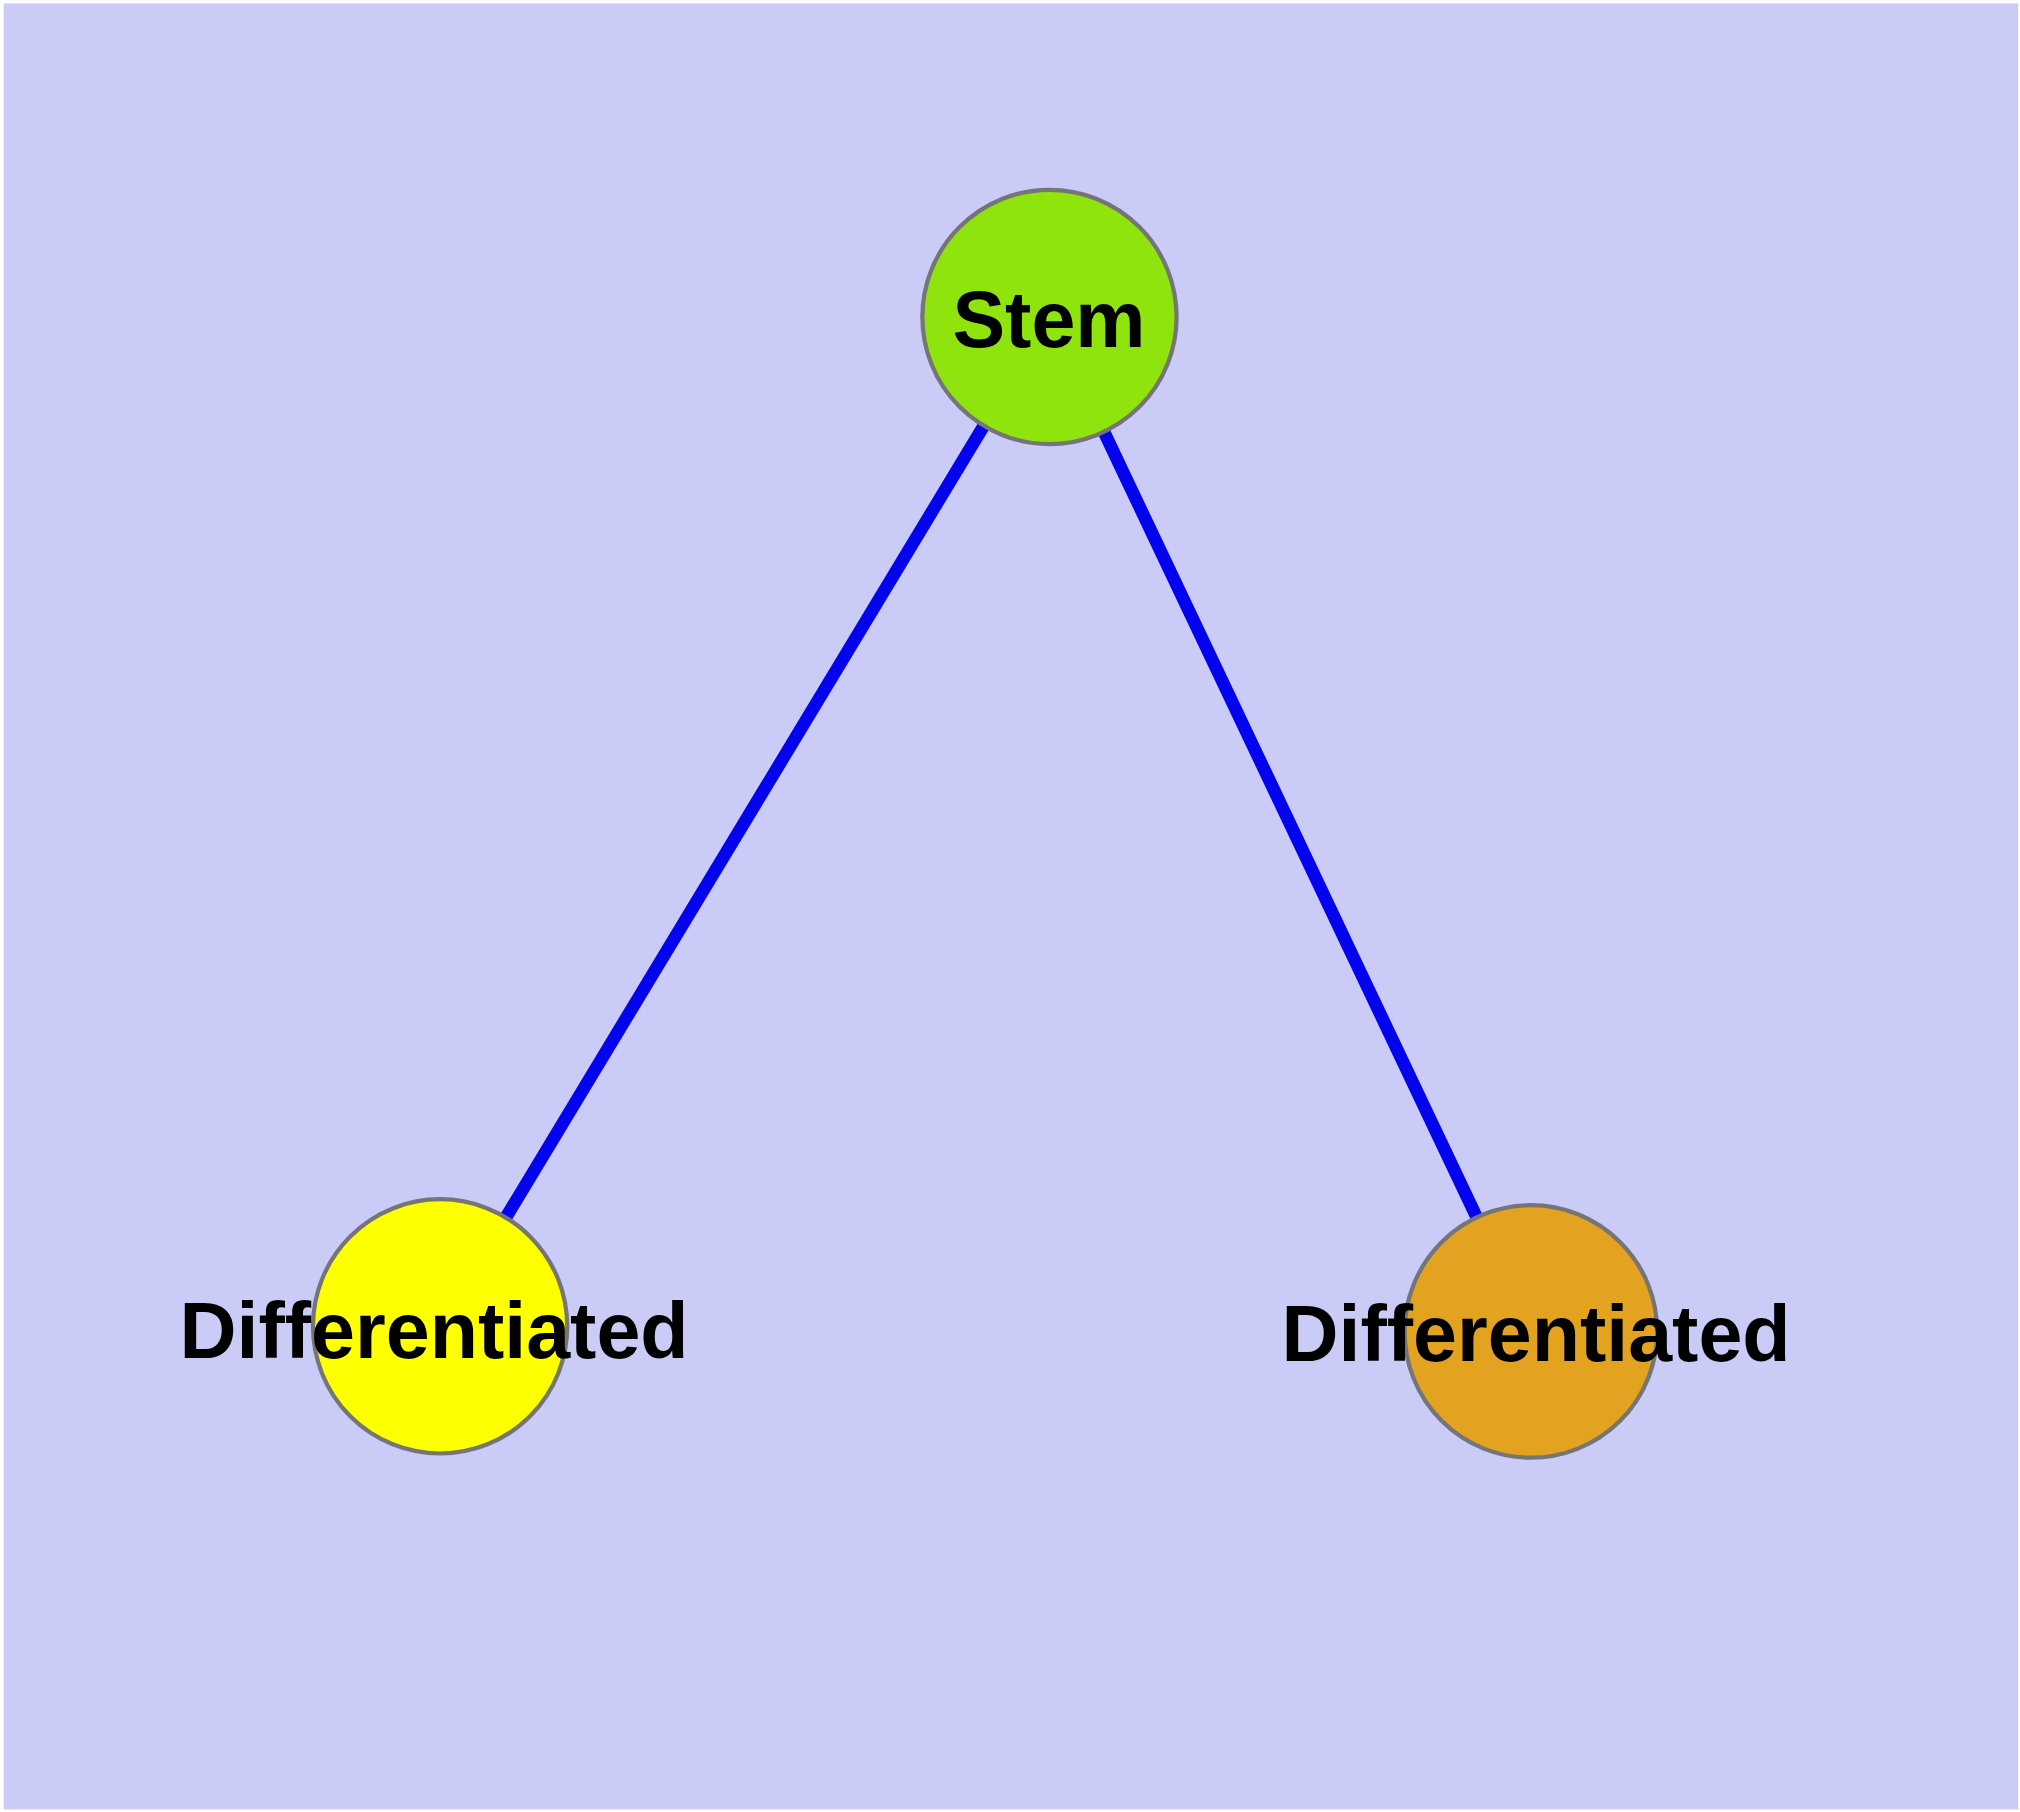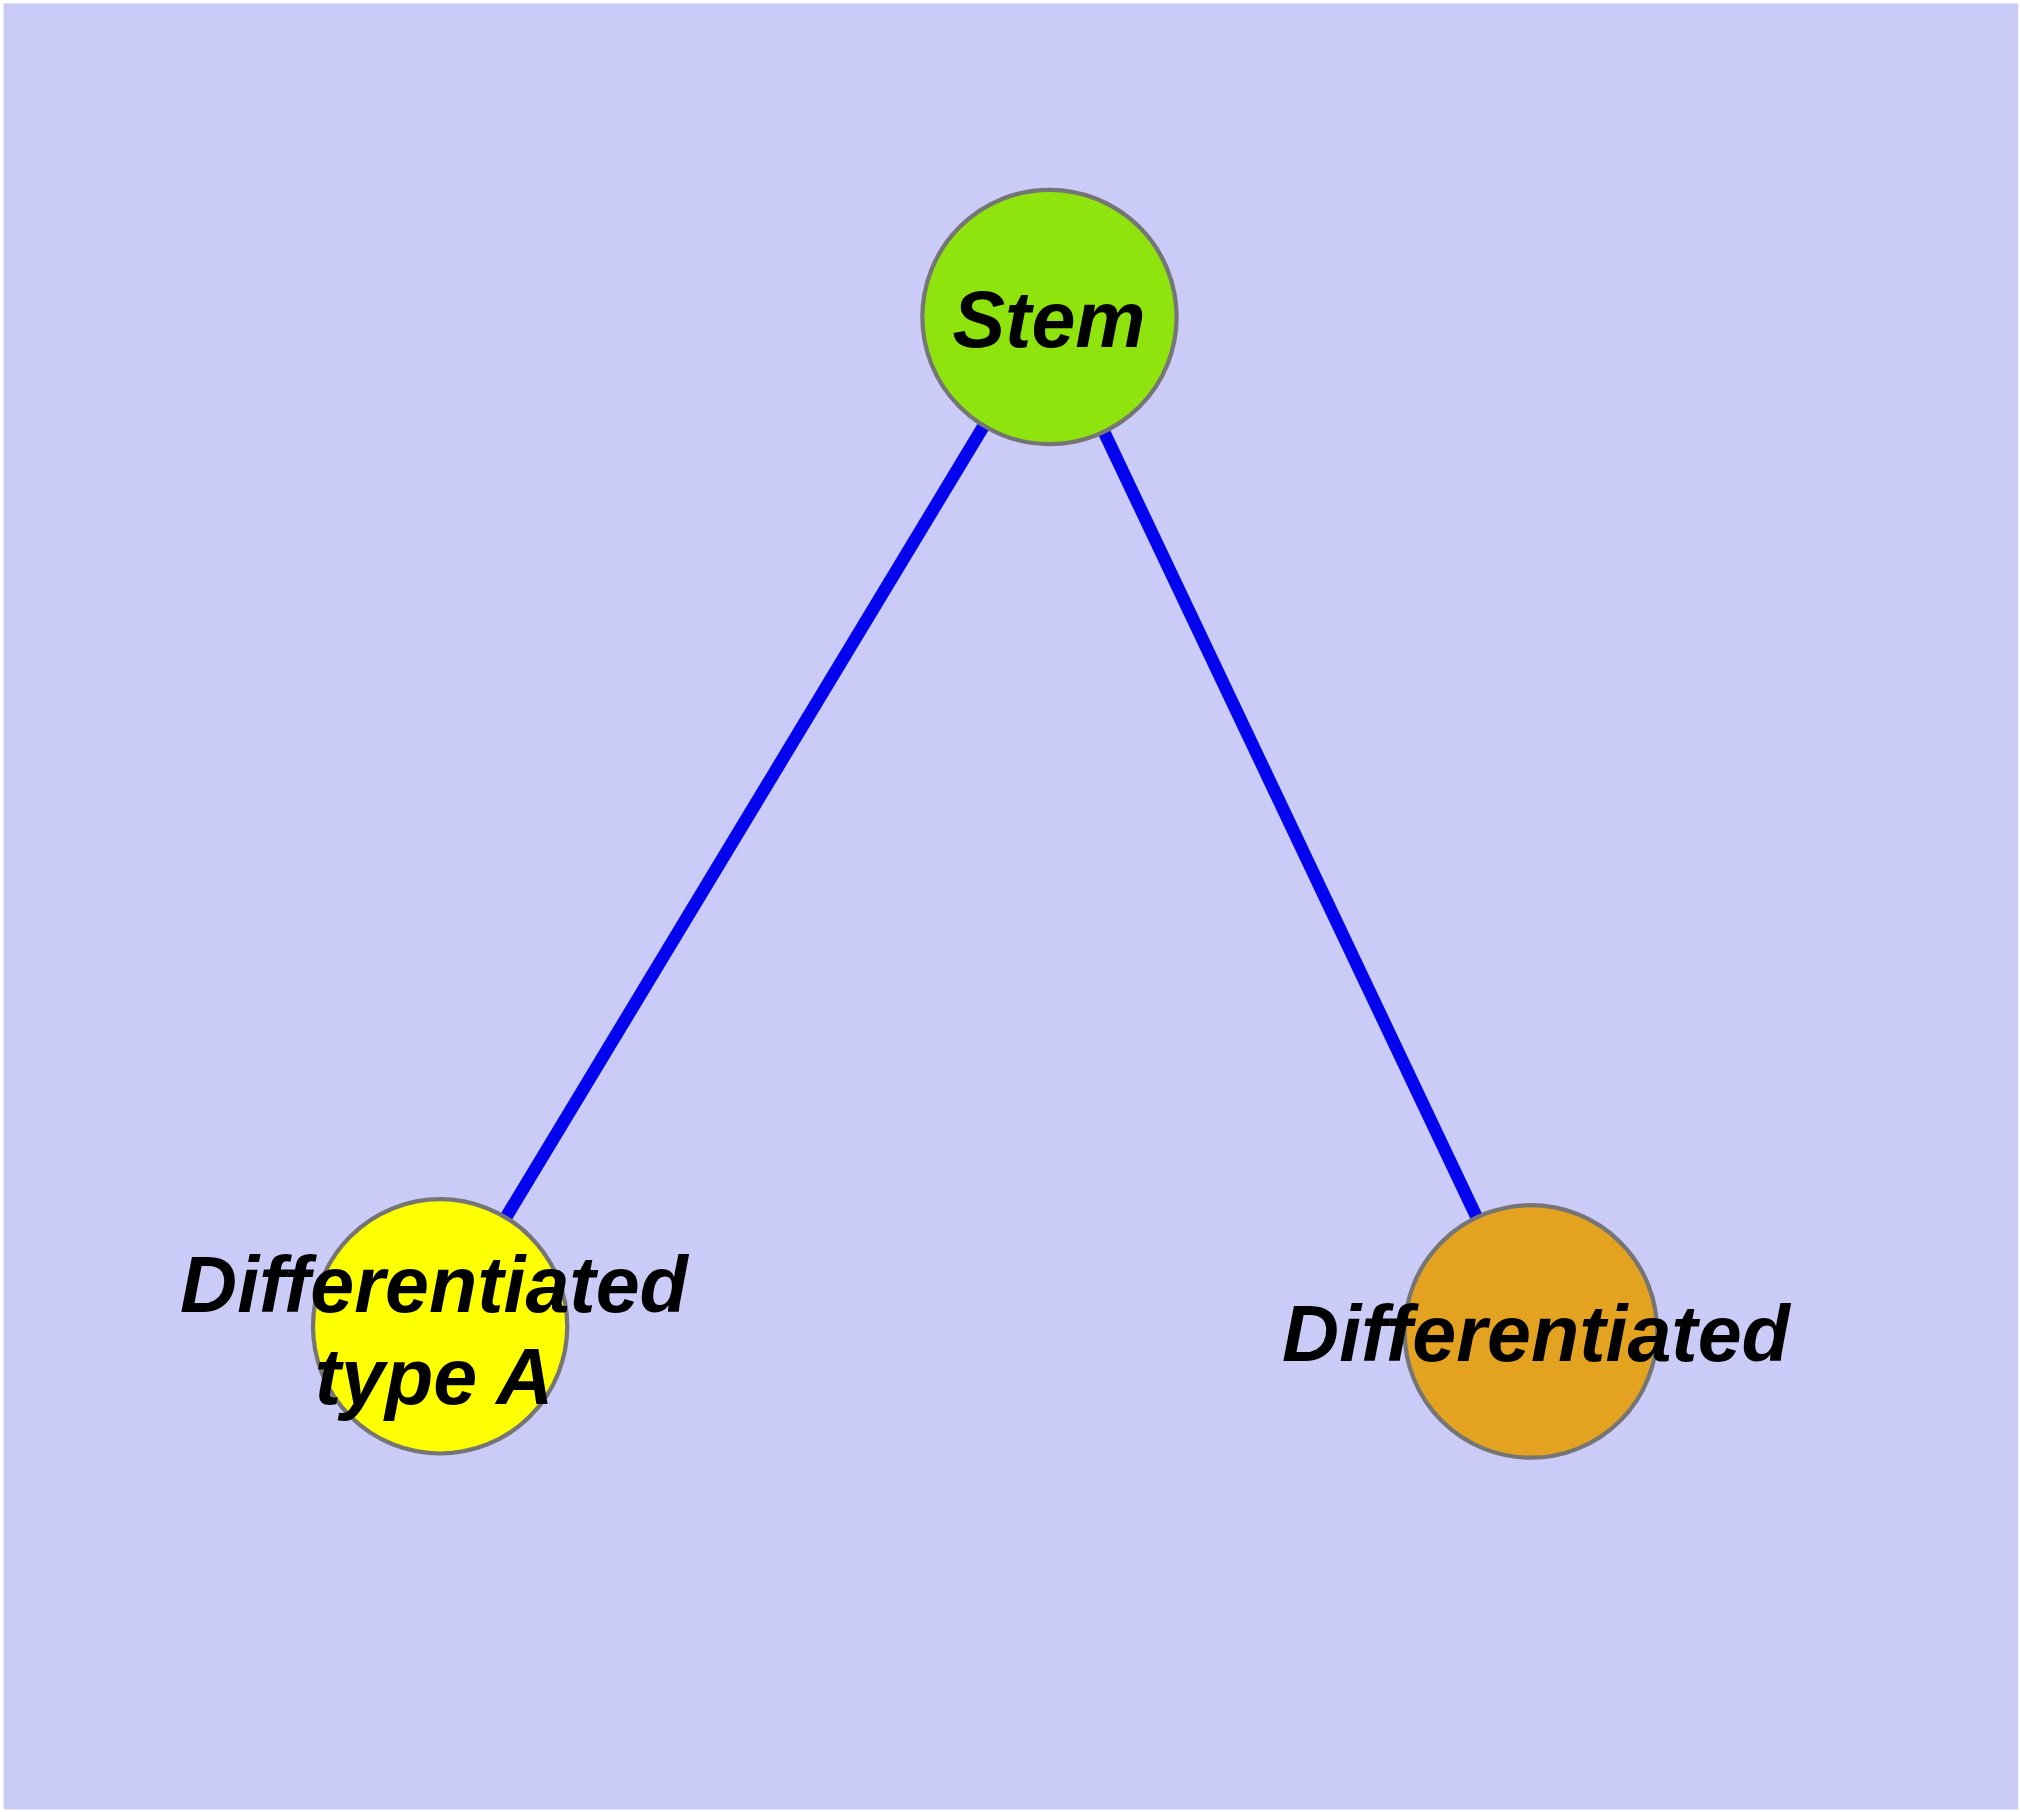--- a/index.html
+++ b/index.html
@@ -34,10 +34,9 @@
     font-weight: bold;
     font-size: 79px;
     line-height: 1.17;
-    text-align: center;
+    text-align: left;
     white-space: nowrap;
     letter-spacing: 0;
-    font-style: italic;
   }
   .node-label .label-line {
     display: block;

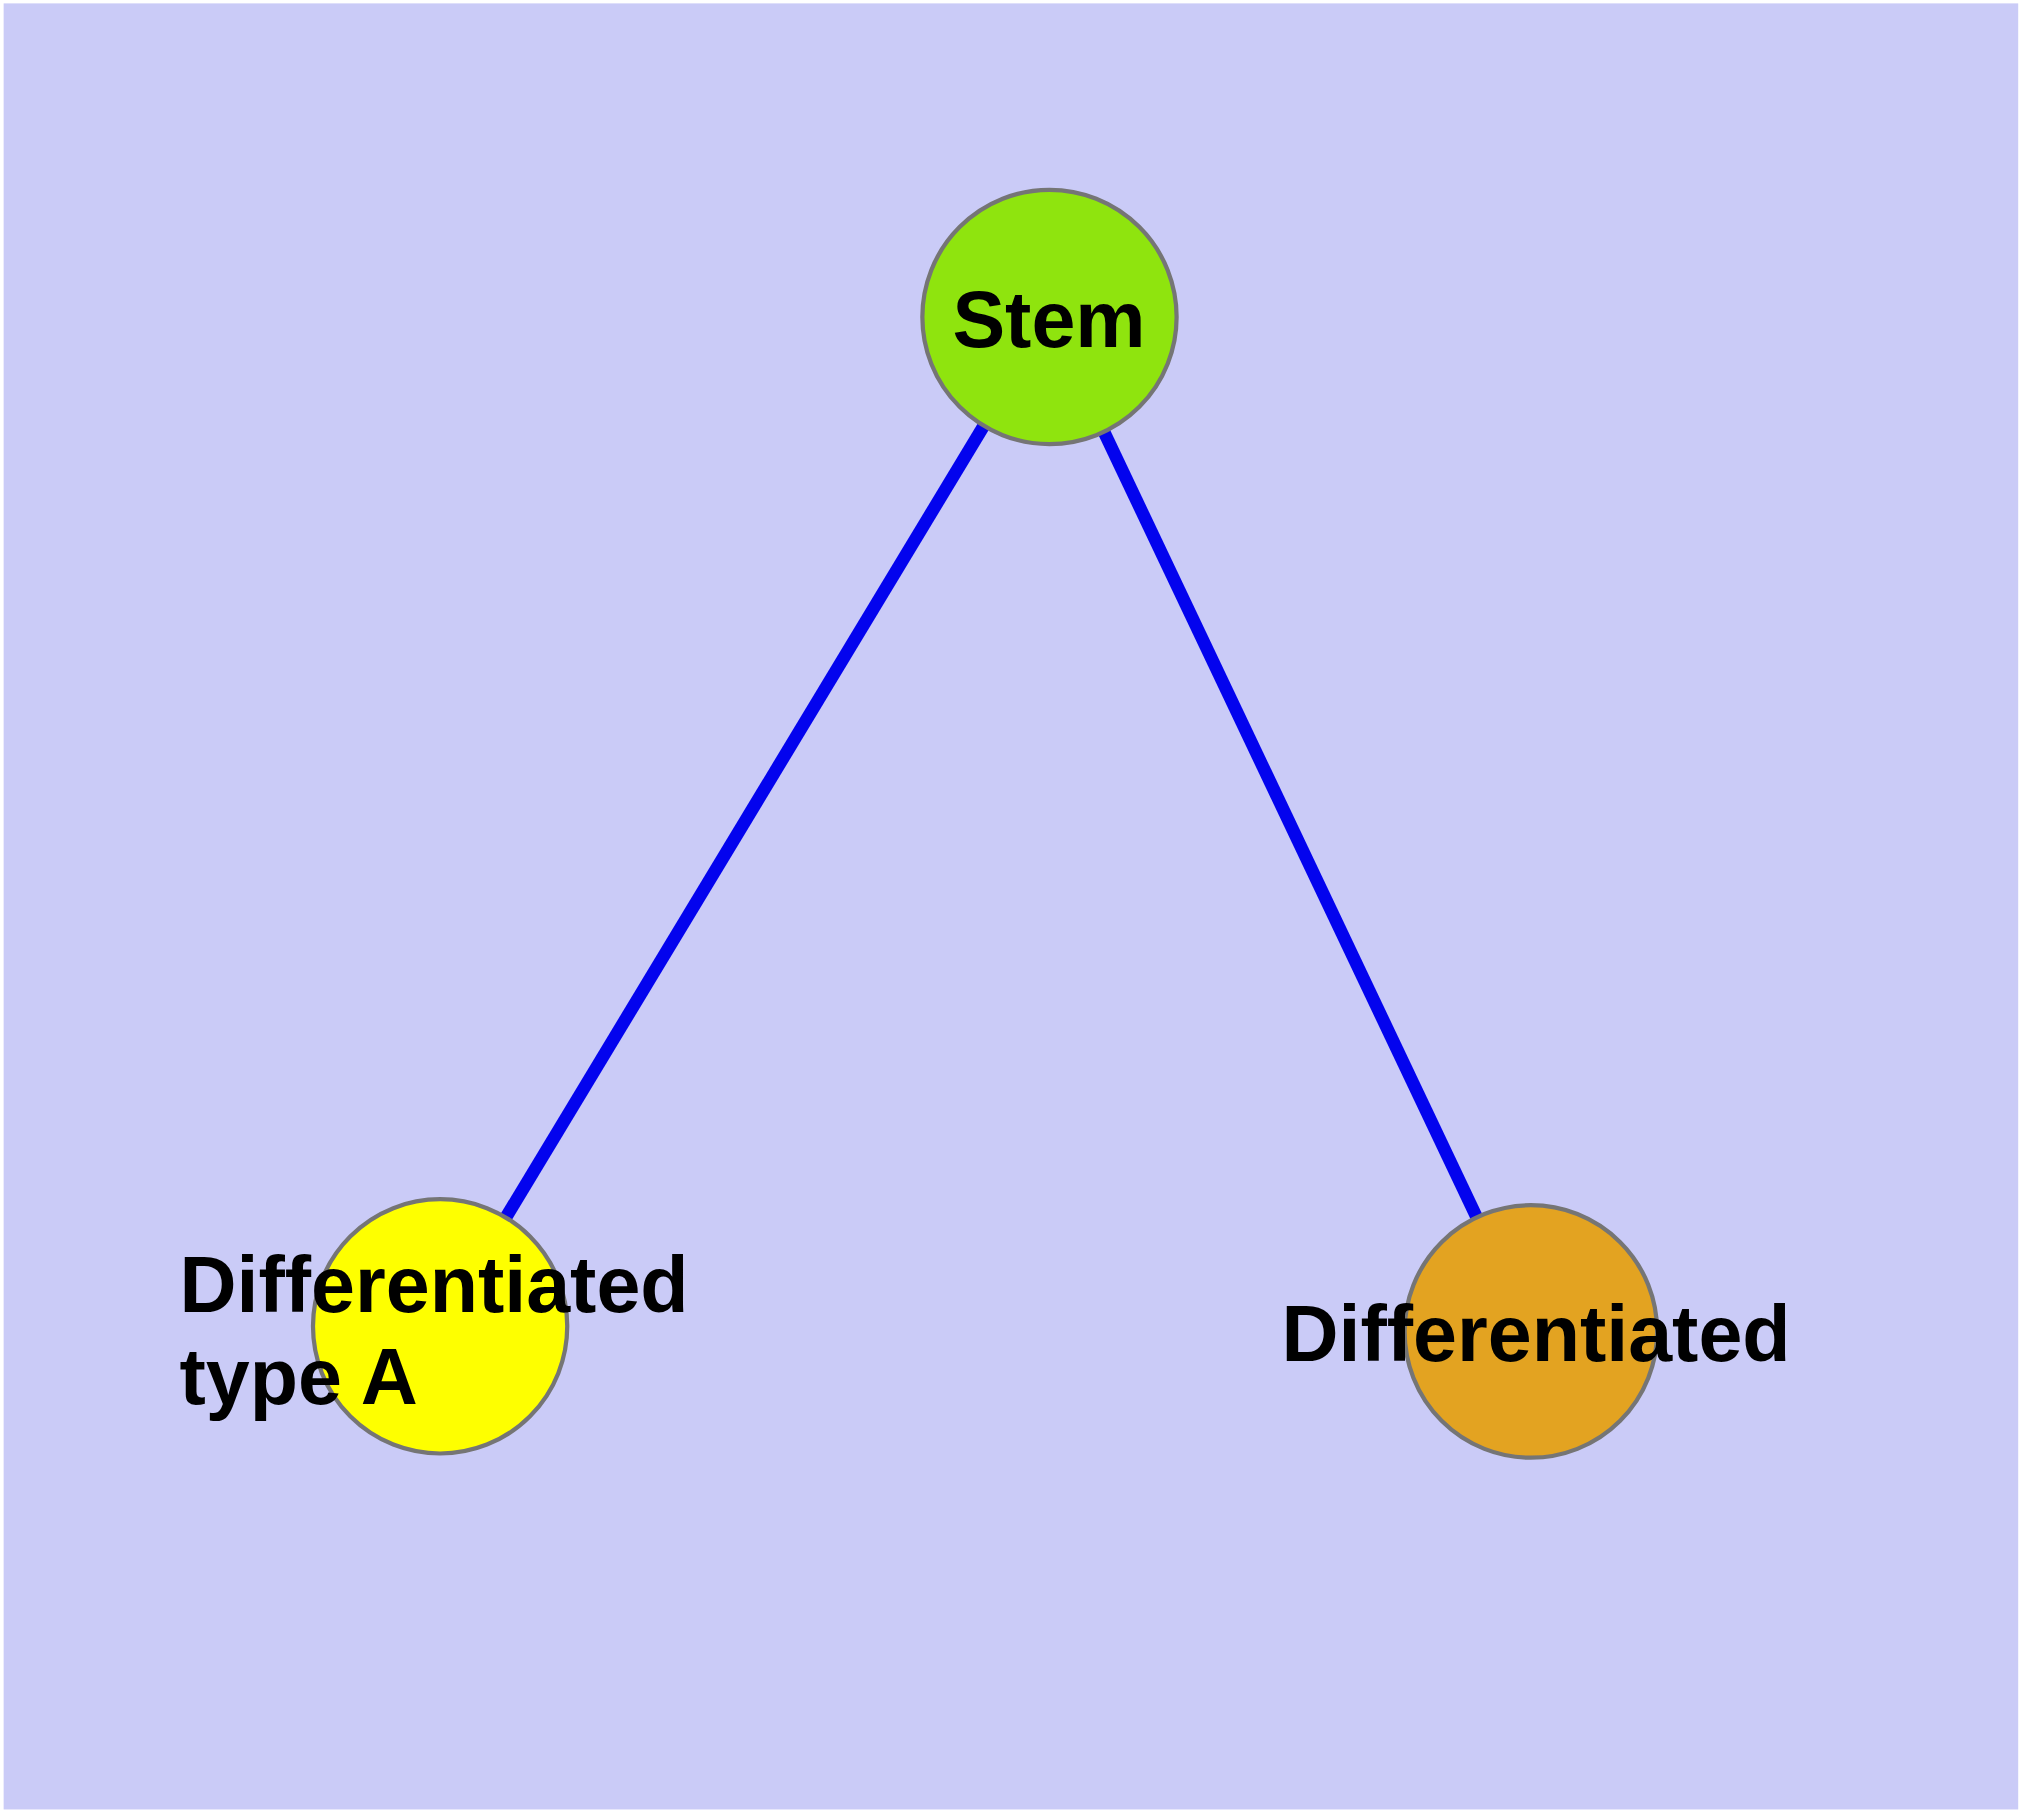--- a/index.html
+++ b/index.html
@@ -73,7 +73,6 @@
 
   <div class="node-label" style="left:434px; top:1331px;">
     <span class="label-line">Differentiated</span>
-    <span class="label-line">type A</span>
   </div>
 
   <div class="node-label" style="left:1536px; top:1334px;">

